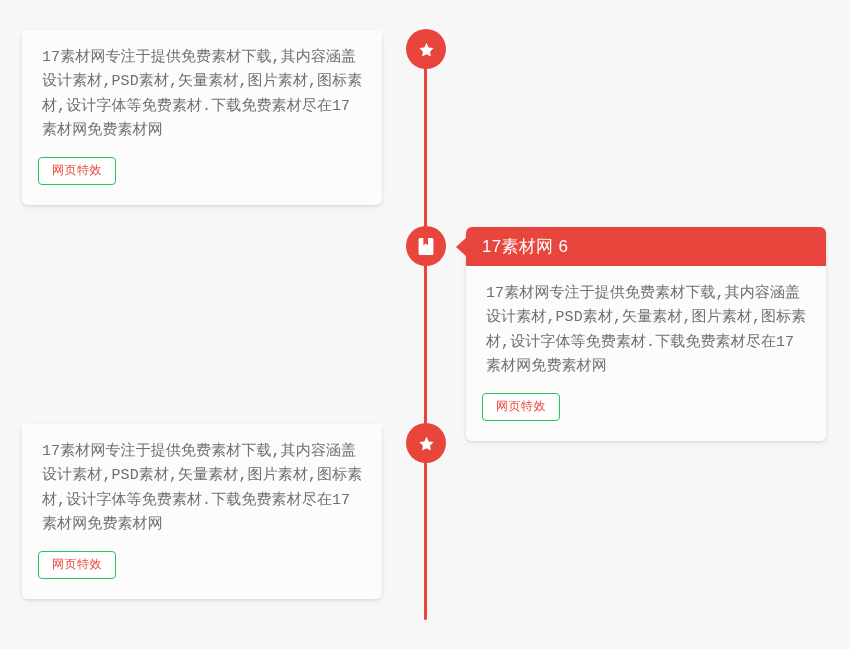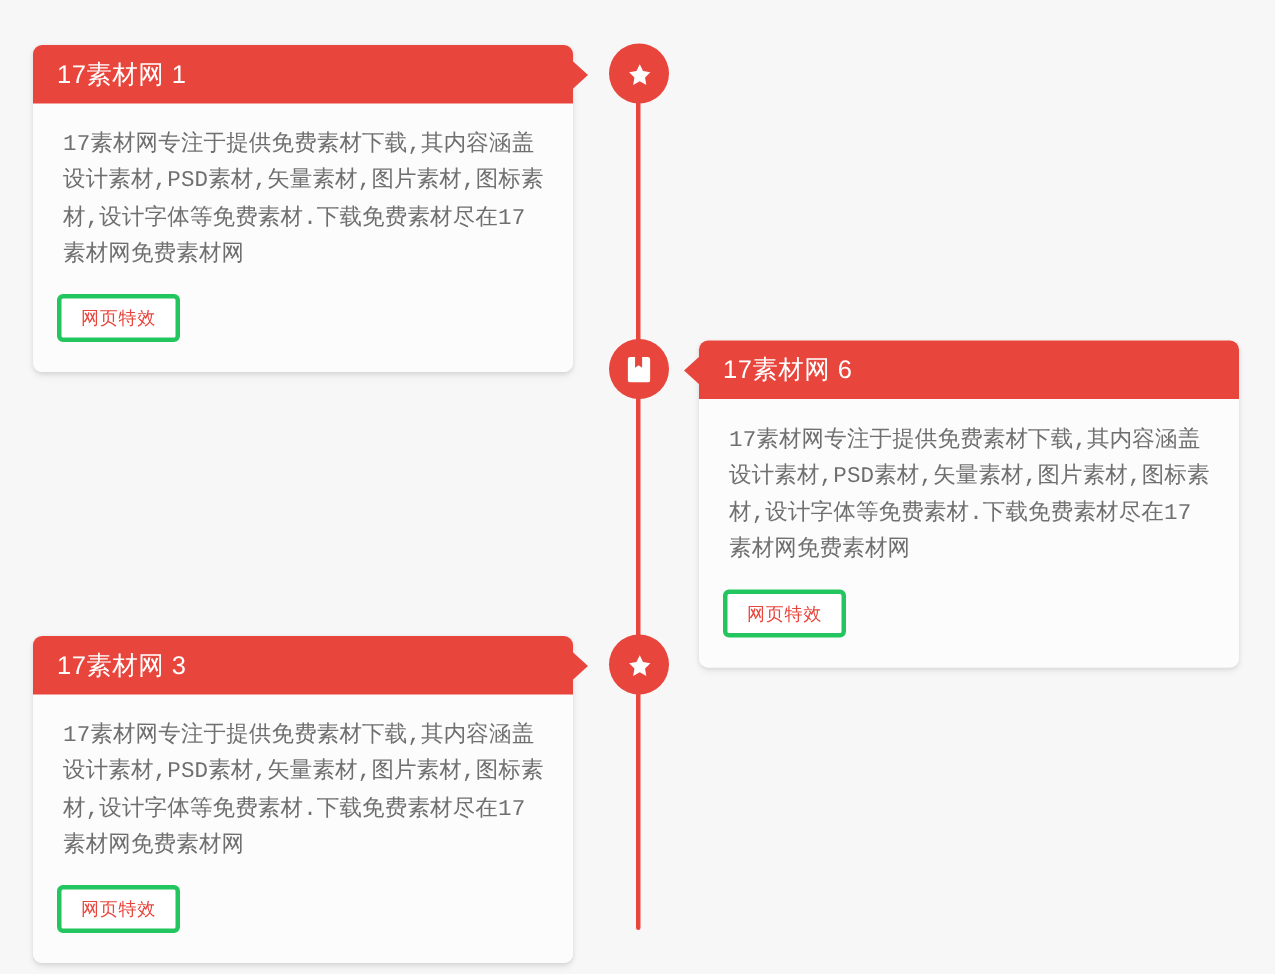--- a/index.html
+++ b/index.html
@@ -160,9 +160,6 @@
 </div>
 
 <div id="card-1" class="card">
-  <div class="card-header arrow-right">
-    <span class="card-title">17素材网 1</span>
-  </div>
   <div class="card-body">
     <p class="card-text">17素材网专注于提供免费素材下载,其内容涵盖设计素材,PSD素材,矢量素材,图片素材,图标素材,设计字体等免费素材.下载免费素材尽在17素材网免费素材网</p>
     <button class="card-button">网页特效</button>

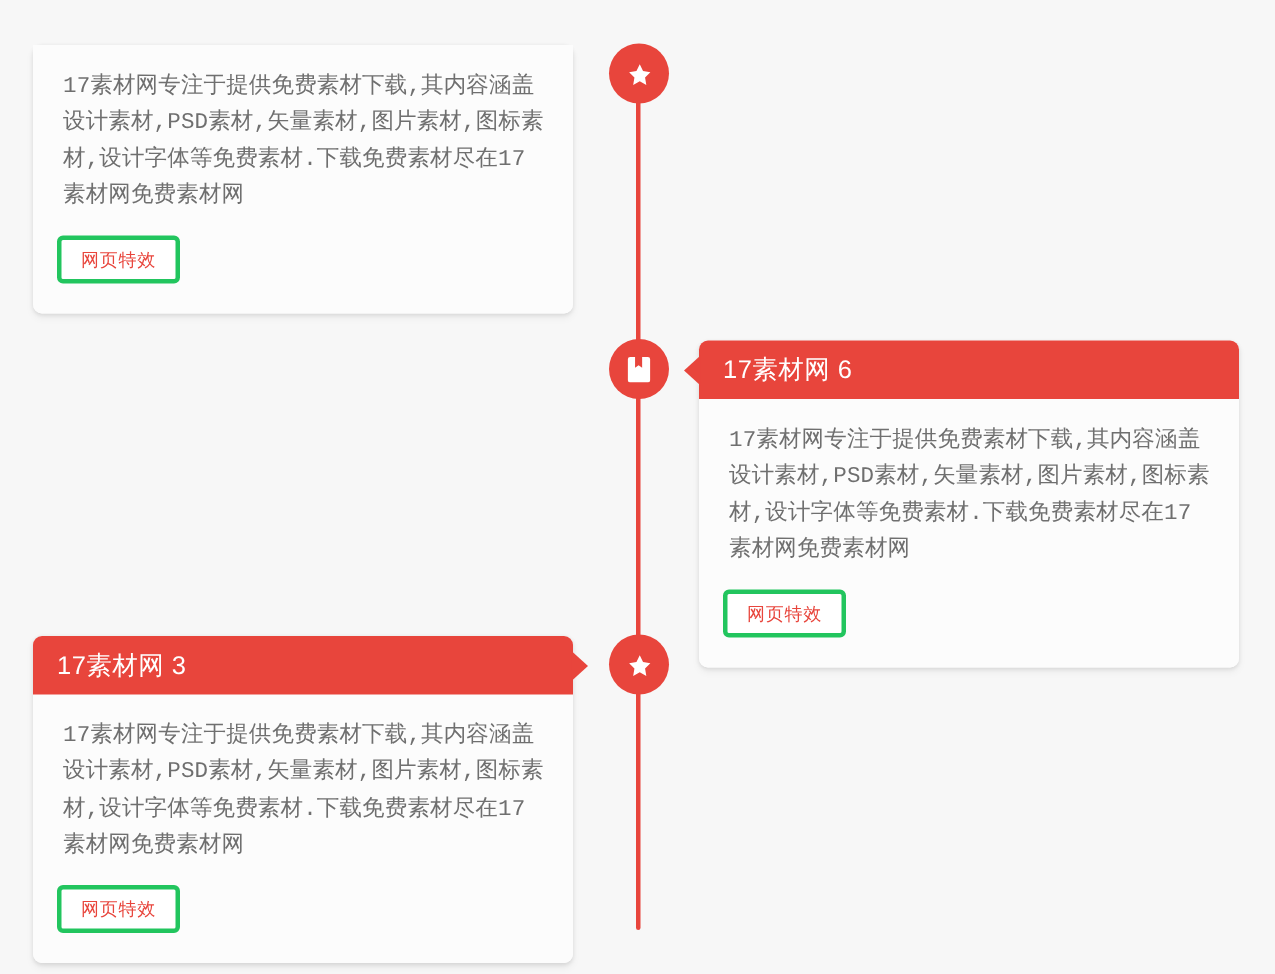--- a/index.html
+++ b/index.html
@@ -119,13 +119,13 @@
     display: inline-block;
     background: #ffffff;
     color: #e8453c;
-    border: 3px solid #22c55e;
+    border: 1px solid #22c55e;
     border-radius: 4px;
     font-size: 12px;
     padding: 7px 13px;
     line-height: 1;
     cursor: pointer;
-    font-family: Liberation Serif, serif;
+    font-family: Liberation Mono, monospace;
     letter-spacing: 0.5px;
   }
 </style>

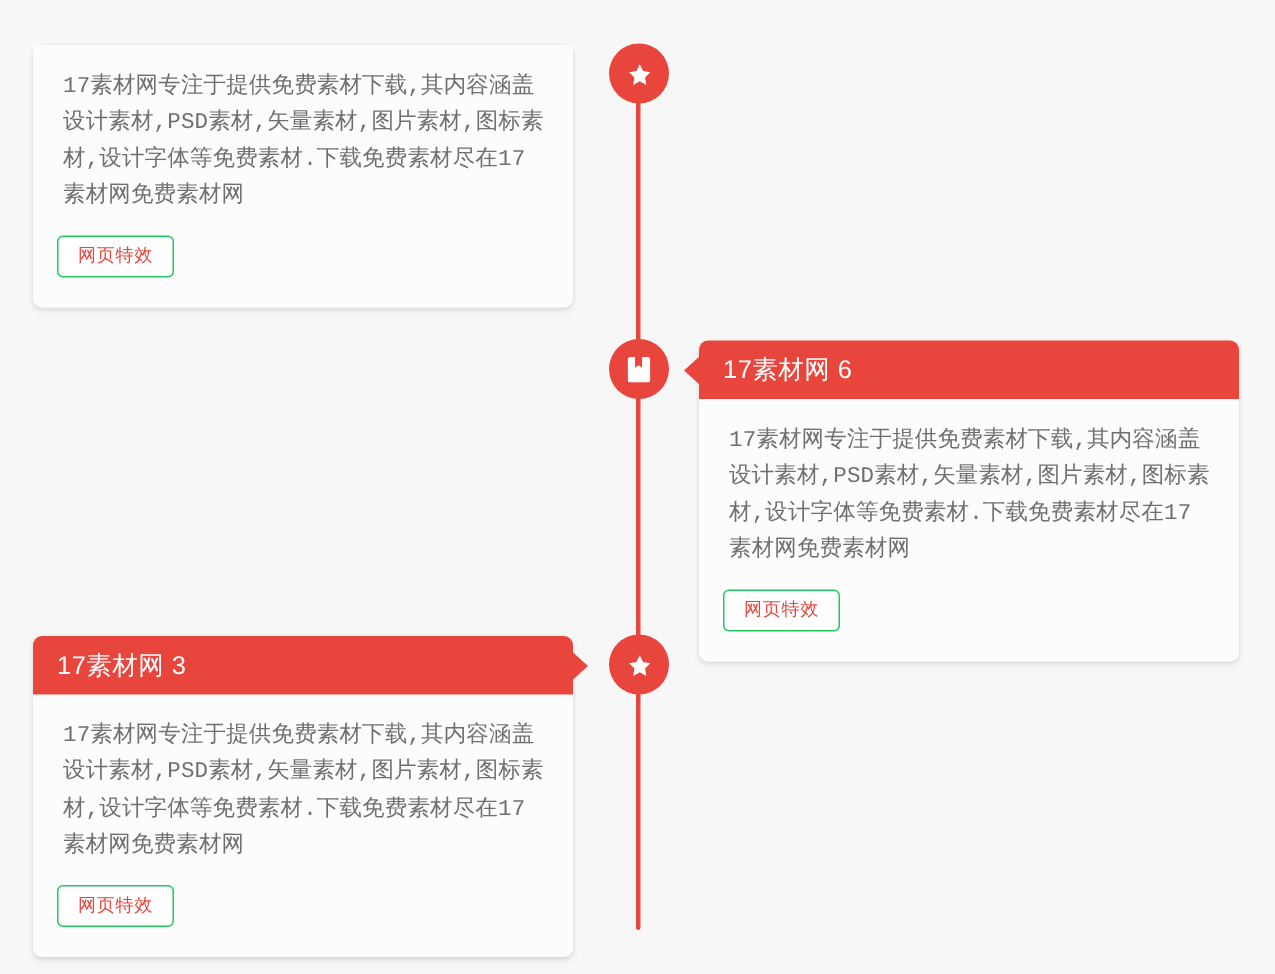--- a/index.html
+++ b/index.html
@@ -177,9 +177,6 @@
 </div>
 
 <div id="card-3" class="card">
-  <div class="card-header arrow-right">
-    <span class="card-title">17素材网 3</span>
-  </div>
   <div class="card-body">
     <p class="card-text">17素材网专注于提供免费素材下载,其内容涵盖设计素材,PSD素材,矢量素材,图片素材,图标素材,设计字体等免费素材.下载免费素材尽在17素材网免费素材网</p>
     <button class="card-button">网页特效</button>

